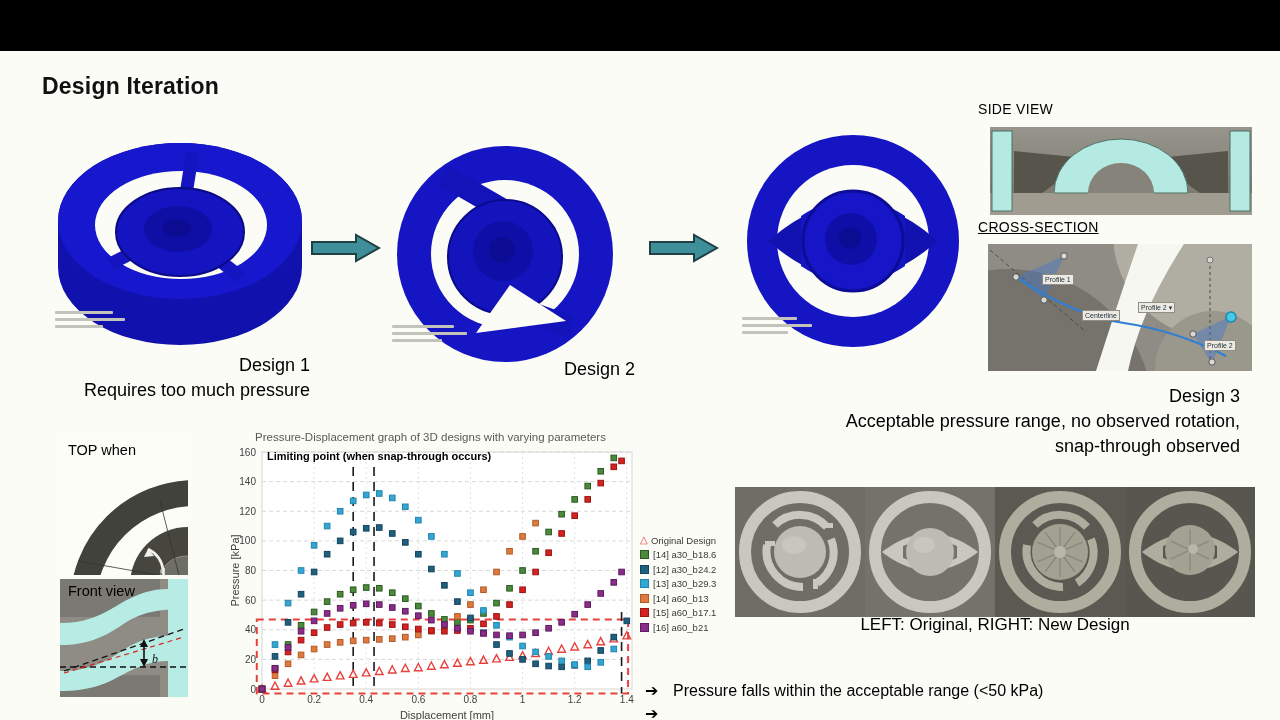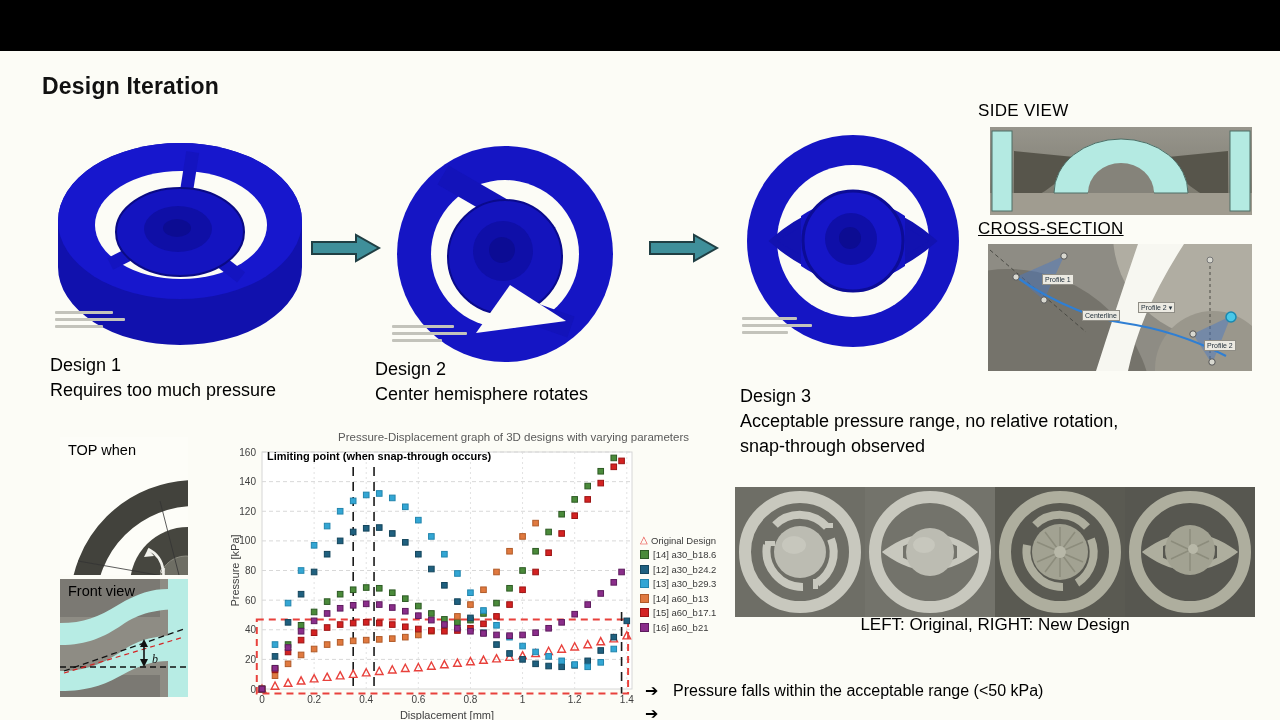--- a/index.html
+++ b/index.html
@@ -11,7 +11,7 @@
   .abs{position:absolute;}
   .page-title{left:42px;top:34px;font-size:23px;font-weight:bold;letter-spacing:0.2px;}
   .caption{position:absolute;text-align:left;font-size:18px;line-height:25px;color:#000;}
-  .view-label{position:absolute;font-size:17px;color:#000;letter-spacing:0.3px;}
+  .view-label{position:absolute;font-size:14px;color:#000;letter-spacing:0.3px;}
   .panel-label{position:absolute;font-size:14.5px;color:#000;}
   
   .chart{left:225px;top:388px;width:525px;height:306px;}

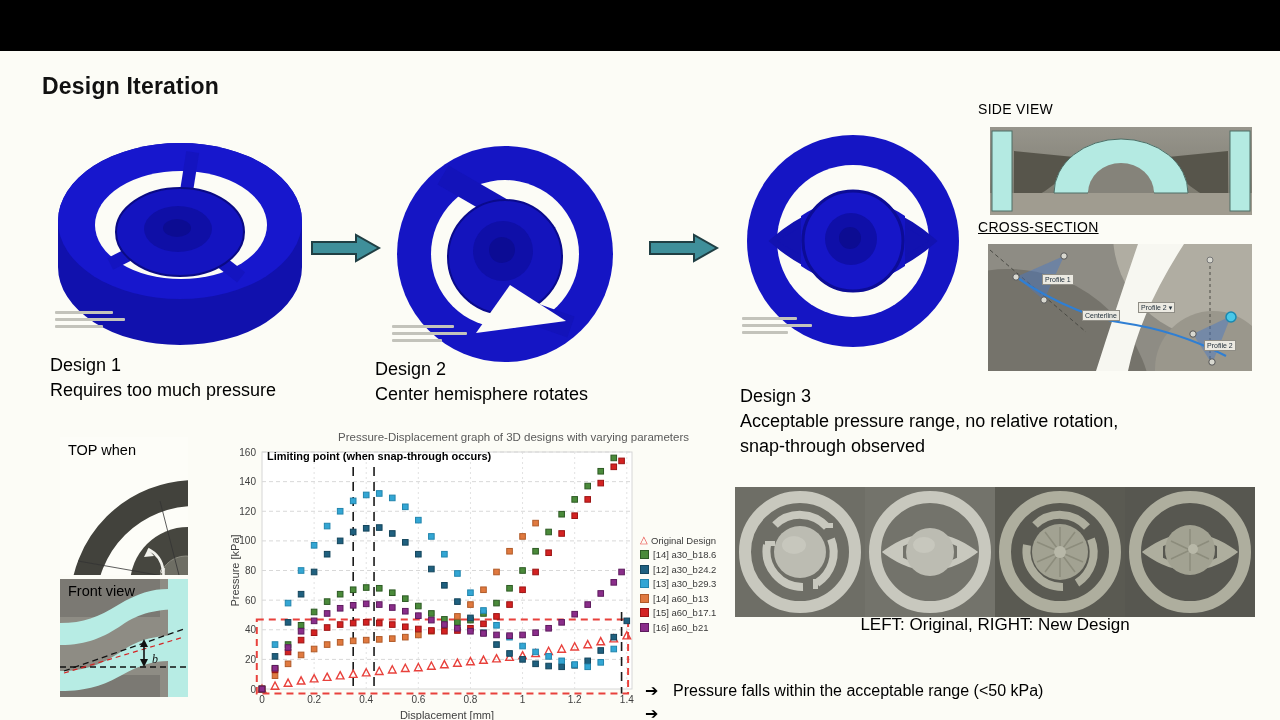--- a/index.html
+++ b/index.html
@@ -10,7 +10,7 @@
   .bar.bottom{top:705px;height:15px;}
   .abs{position:absolute;}
   .page-title{left:42px;top:34px;font-size:23px;font-weight:bold;letter-spacing:0.2px;}
-  .caption{position:absolute;text-align:left;font-size:18px;line-height:25px;color:#000;}
+  .caption{position:absolute;text-align:right;font-size:18px;line-height:25px;color:#000;}
   .view-label{position:absolute;font-size:14px;color:#000;letter-spacing:0.3px;}
   .panel-label{position:absolute;font-size:14.5px;color:#000;}
   

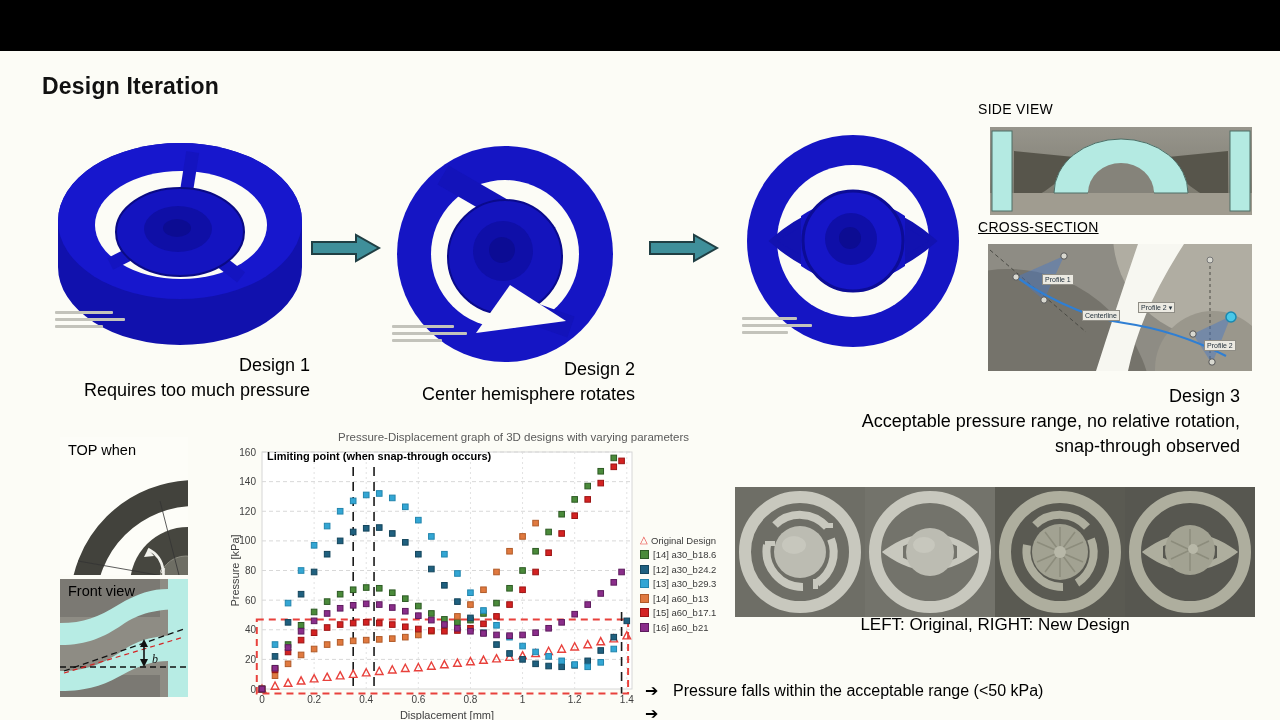--- a/index.html
+++ b/index.html
@@ -107,7 +107,6 @@
   </div>
   <div class="caption" style="left:375px;top:318px;width:260px;">
     <div>Design 2</div>
-    <div>Center hemisphere rotates</div>
   </div>
   <div class="caption" style="left:740px;top:345px;width:500px;">
     <div>Design 3</div>

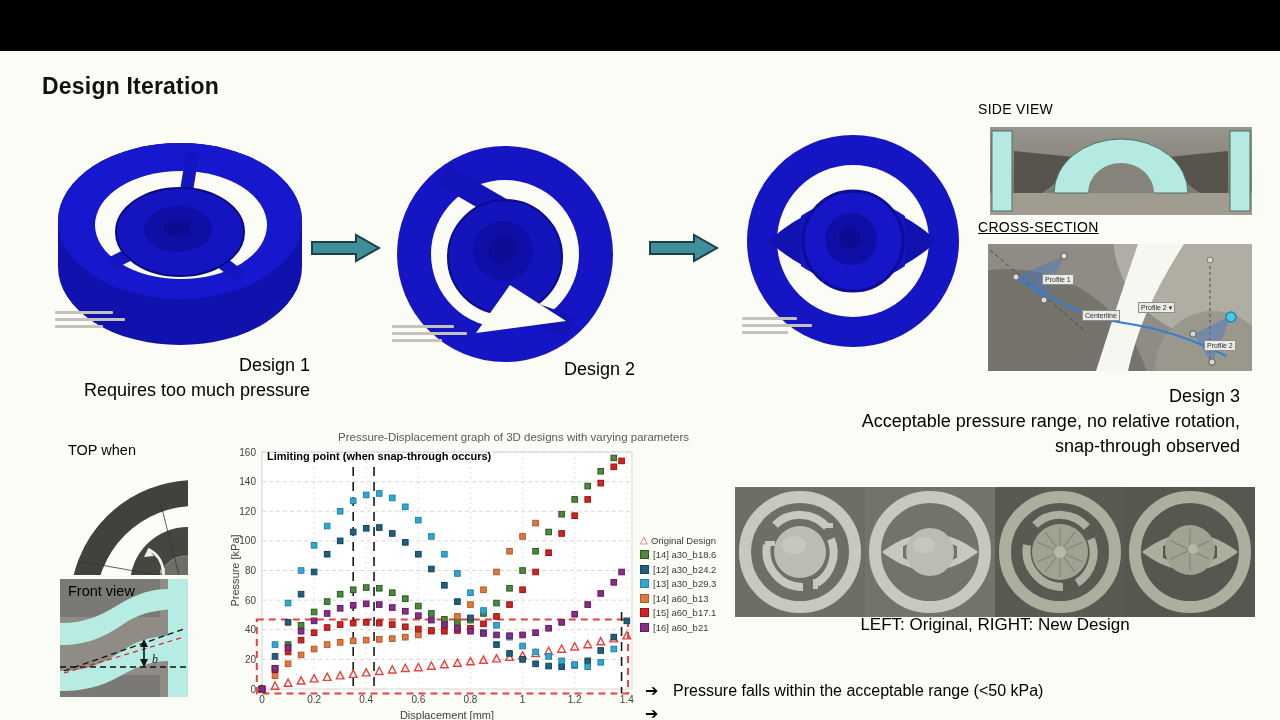--- a/index.html
+++ b/index.html
@@ -110,7 +110,7 @@
   </div>
   <div class="caption" style="left:740px;top:345px;width:500px;">
     <div>Design 3</div>
-    <div>Acceptable pressure range, no relative rotation,</div>
+    <div>Acceptable pressure range, no observed rotation,</div>
     <div>snap-through observed</div>
   </div>
 

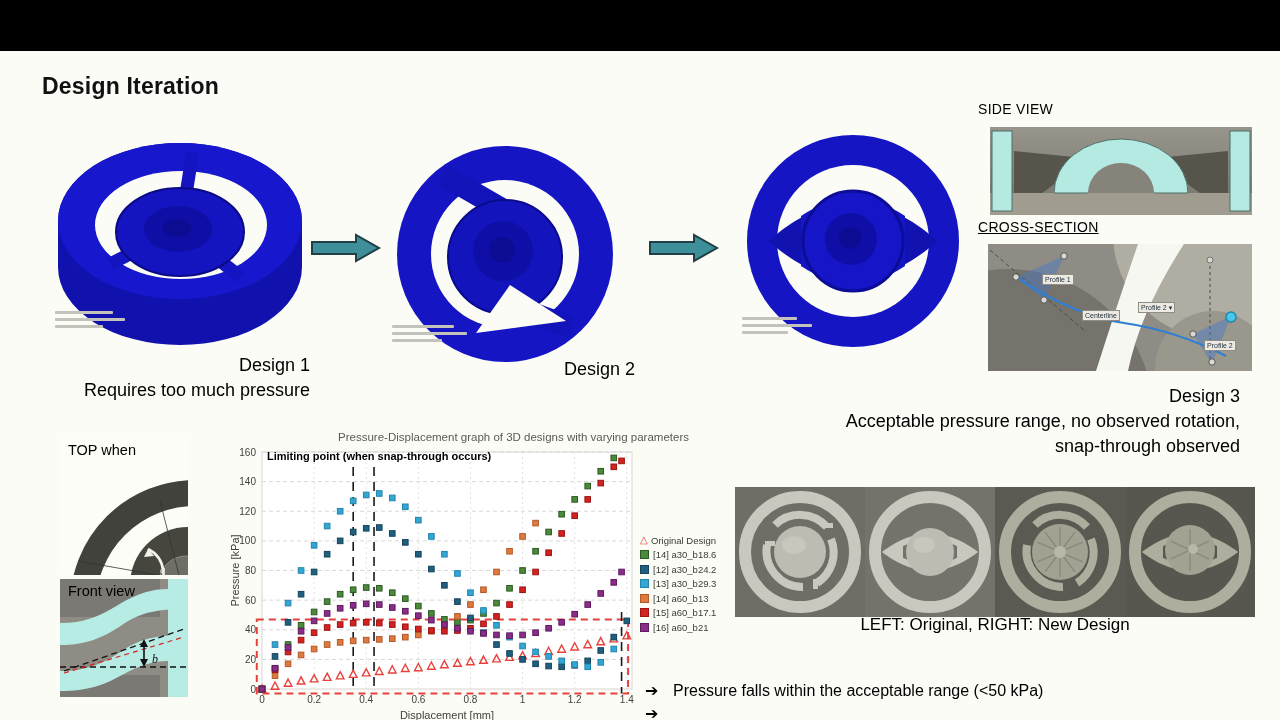--- a/index.html
+++ b/index.html
@@ -15,7 +15,7 @@
   .panel-label{position:absolute;font-size:14.5px;color:#000;}
   
   .chart{left:225px;top:388px;width:525px;height:306px;}
-  .chart-title{position:absolute;left:24px;top:4px;width:440px;text-align:right;
+  .chart-title{position:absolute;left:30px;top:4px;width:440px;text-align:left;
                font-size:11.5px;color:#595959;}
   .chart-annot{position:absolute;left:42px;top:23px;font-size:11px;font-weight:bold;color:#000;}
   .legend{position:absolute;left:415px;top:106px;font-size:9.5px;color:#3a3a3a;}

